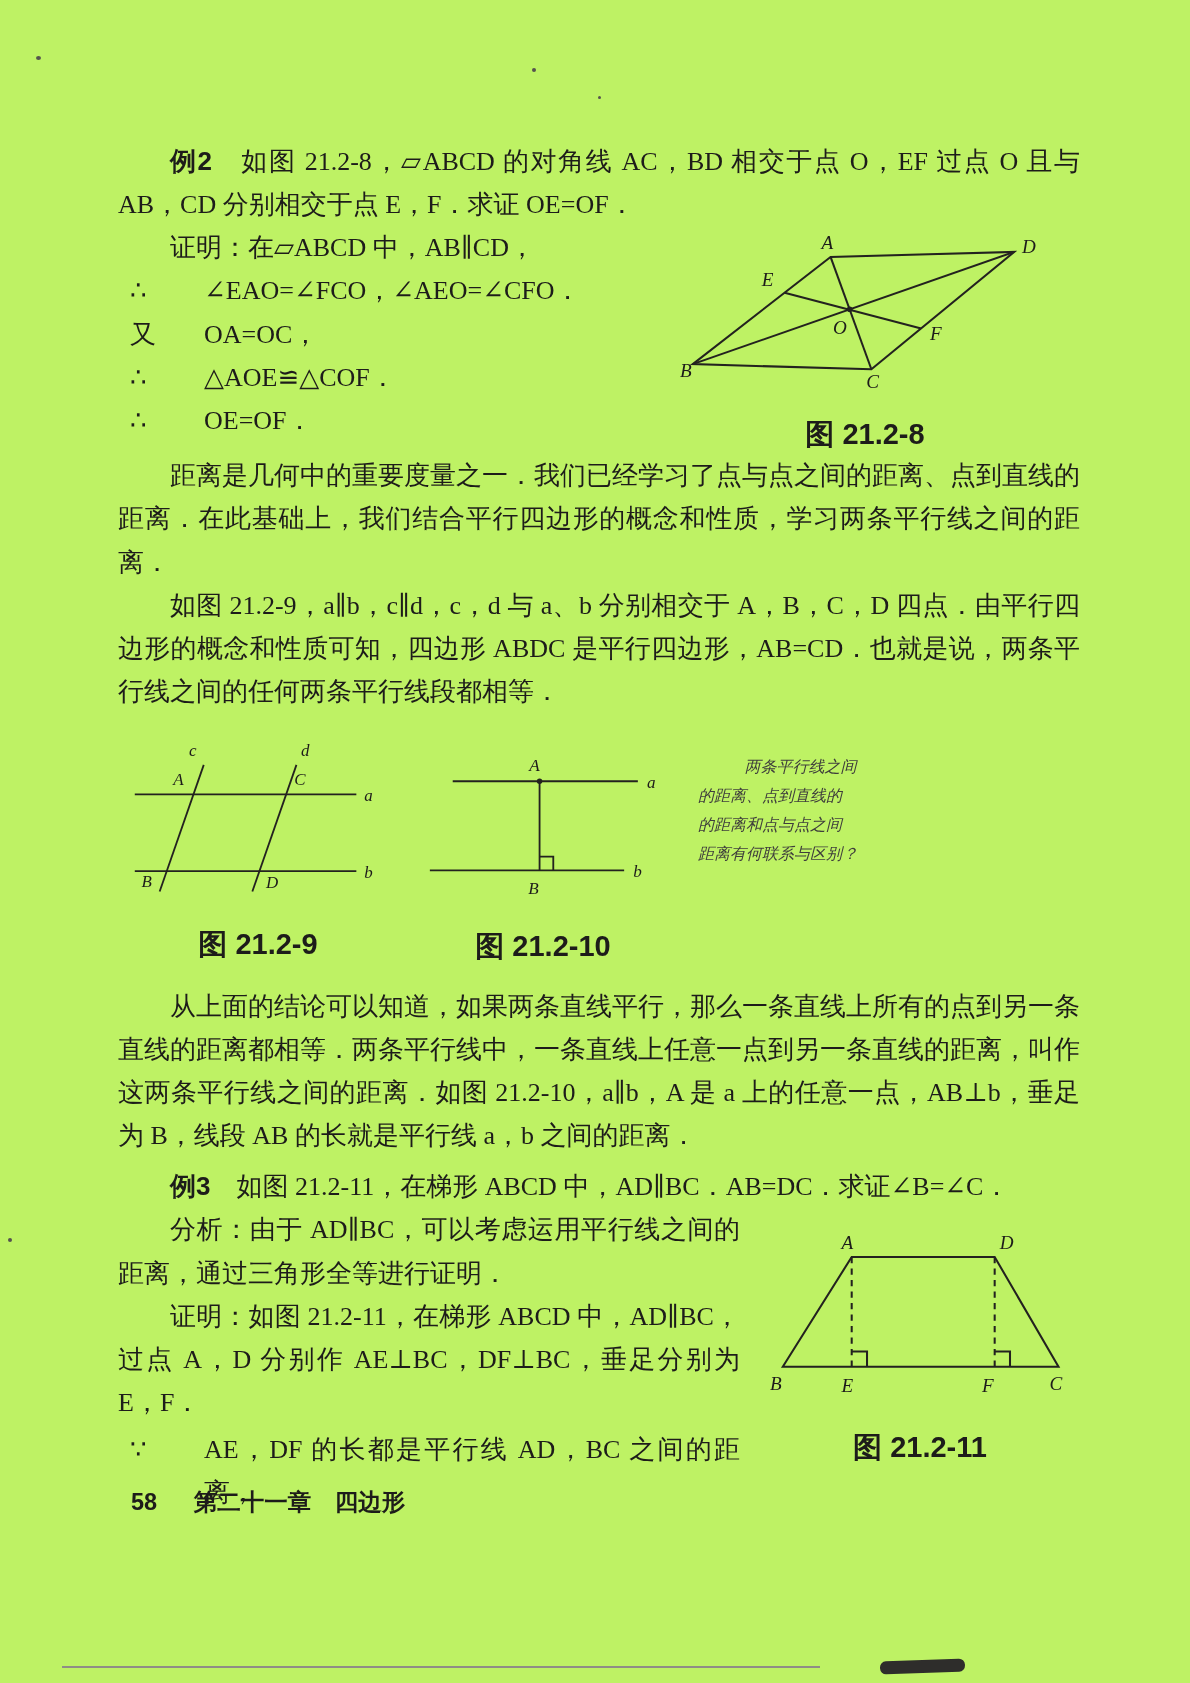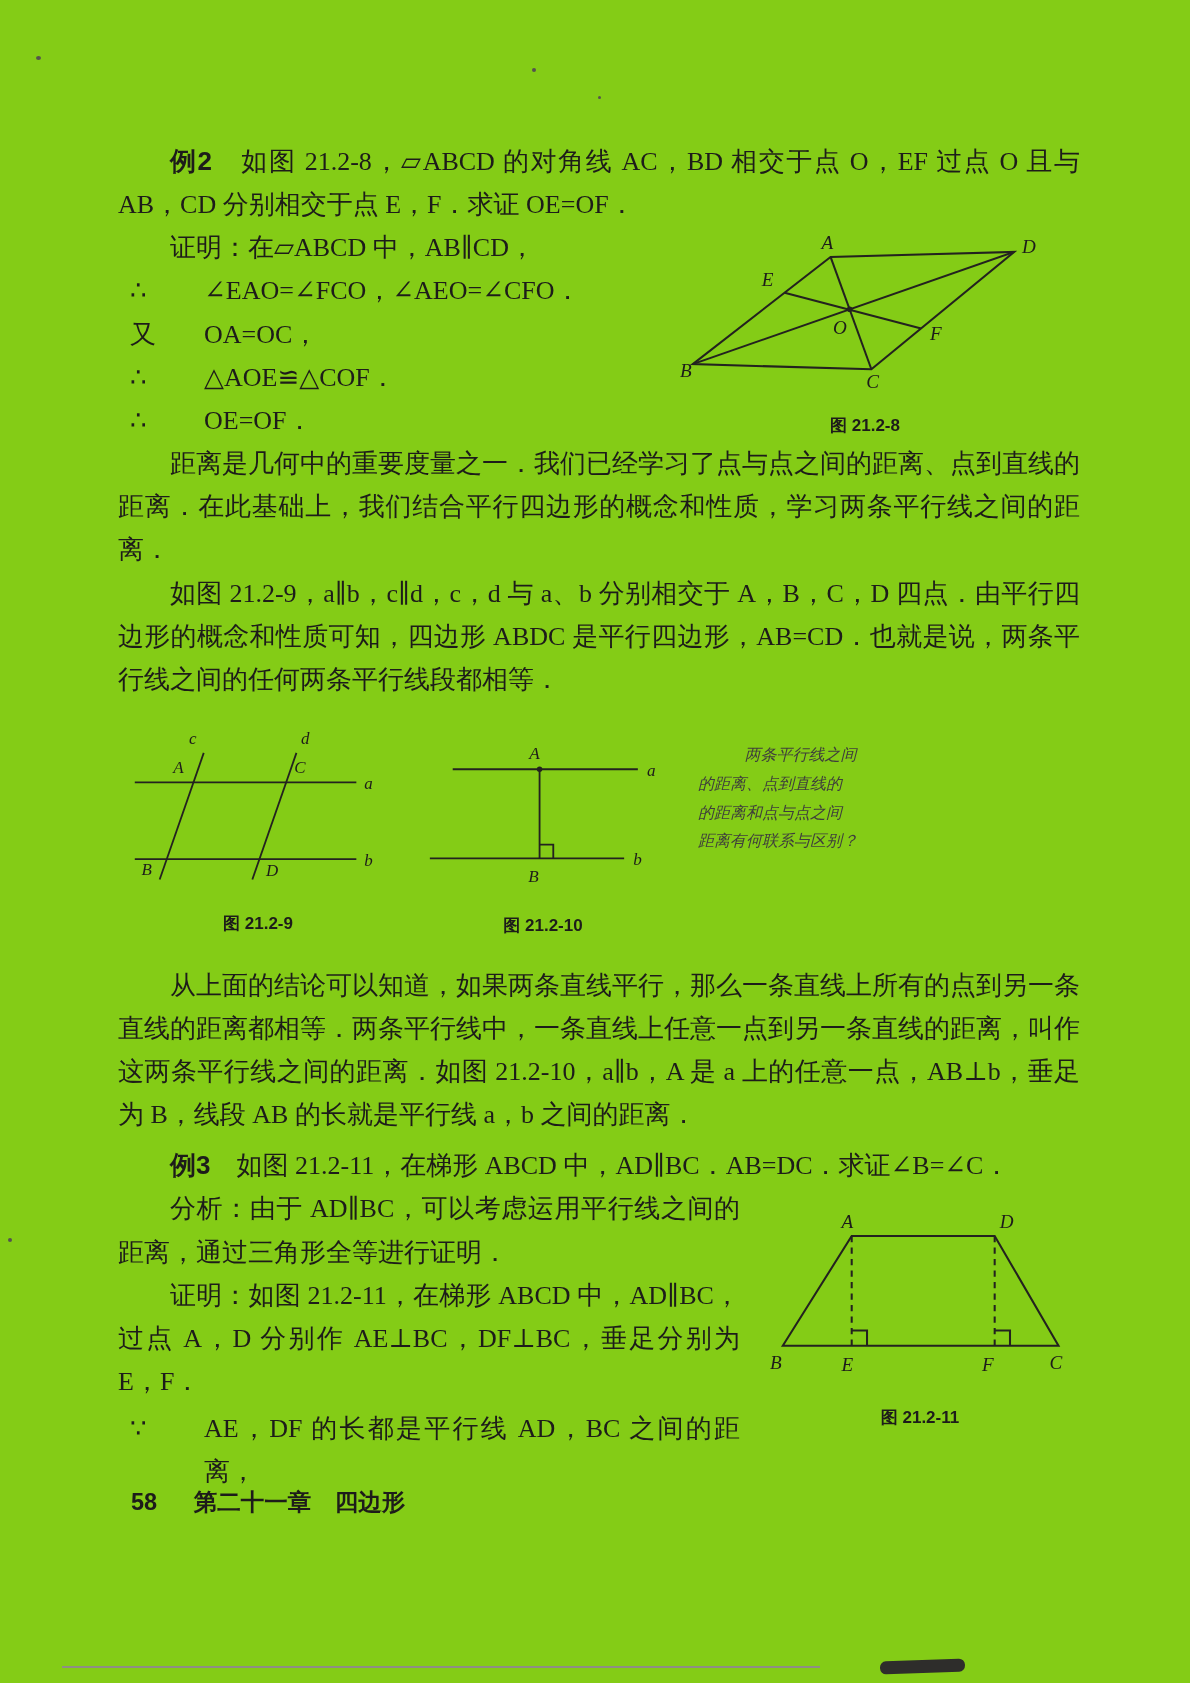--- a/index.html
+++ b/index.html
@@ -4,7 +4,7 @@
 <style>
   html,body{margin:0;padding:0;}
   body{background:#cfccc6;font-family:"Liberation Serif","DejaVu Serif",serif;}
-  .page{position:relative;width:1190px;height:1683px;margin:0 auto;background:#84cc16;color:#1d1c1a;overflow:hidden;}
+  .page{position:relative;width:1190px;height:1683px;margin:0 auto;background:#bef264;color:#1d1c1a;overflow:hidden;}
   .content{position:absolute;left:118px;top:140px;width:962px;font-size:26px;line-height:1.66;text-align:justify;}
   .para{margin:0;}
   .first-indent{text-indent:2em;}

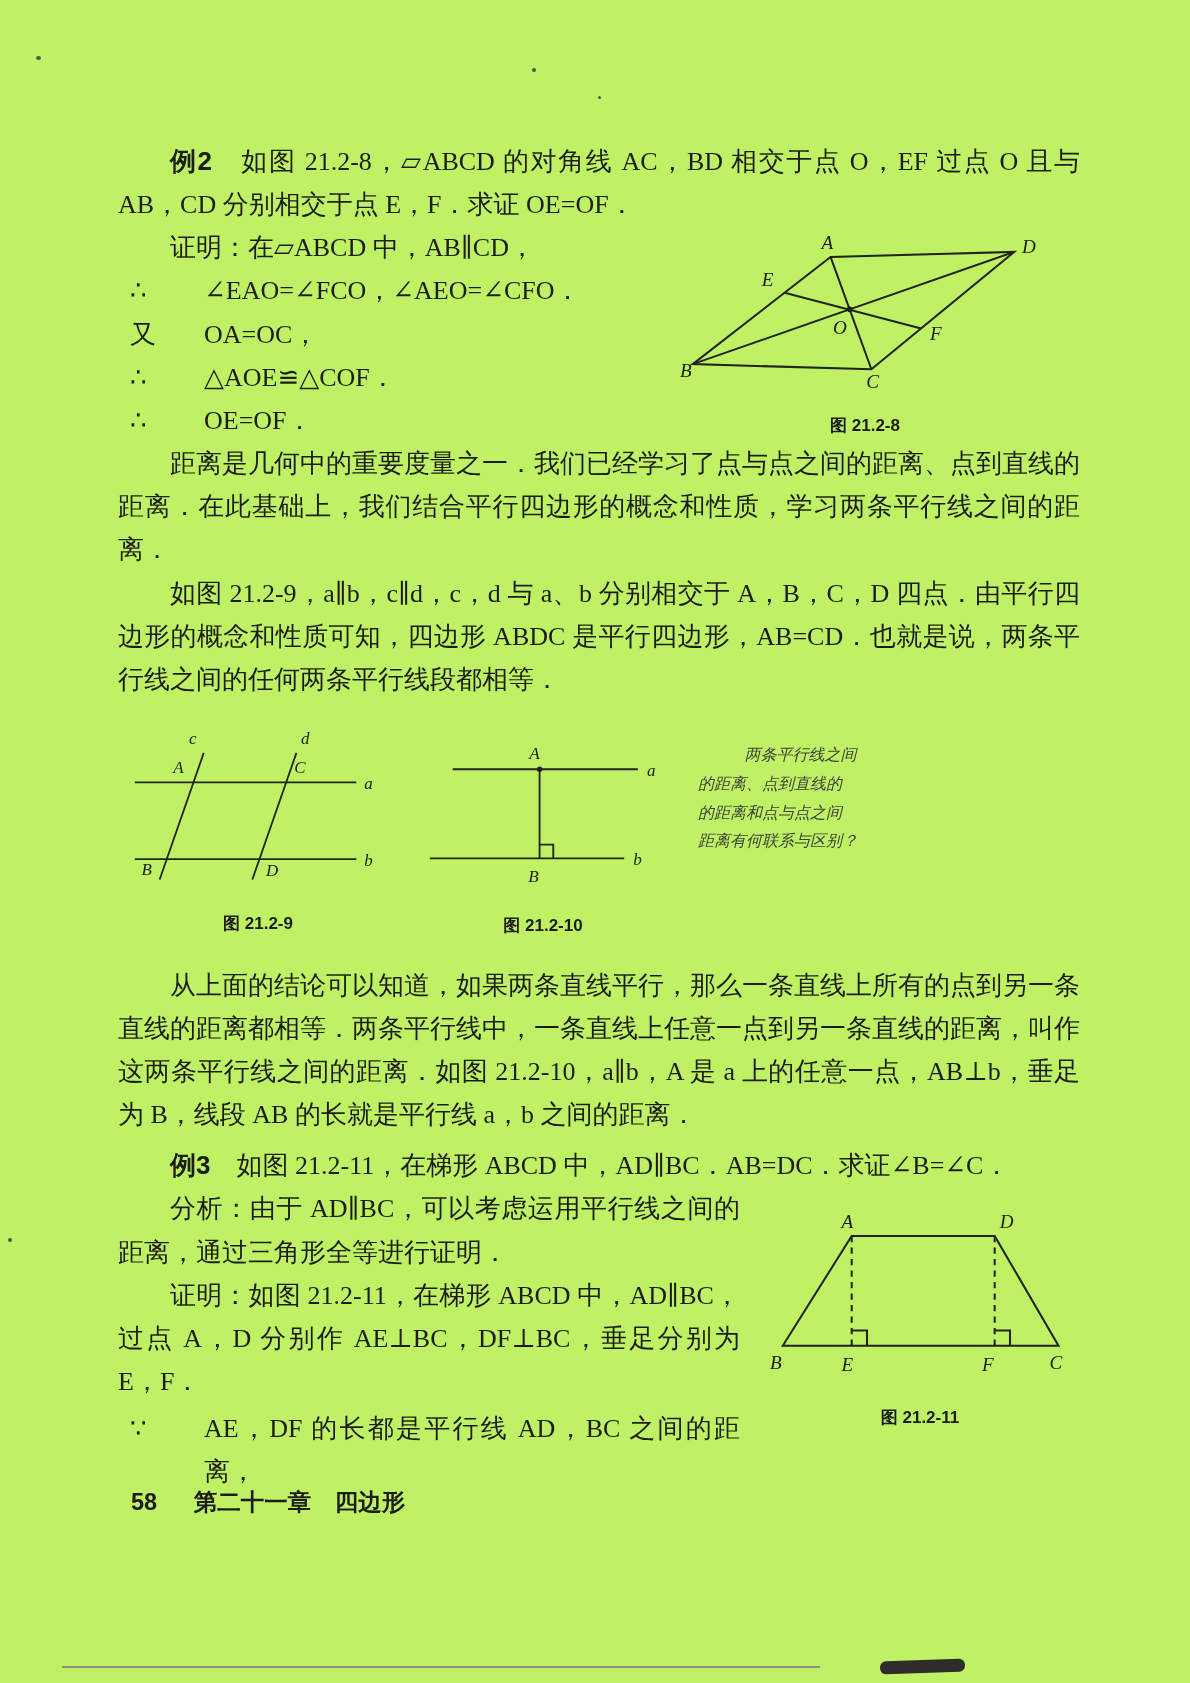--- a/index.html
+++ b/index.html
@@ -16,7 +16,7 @@
   .step-text{flex:1 1 auto;}
   .fig{margin:0;text-align:center;}
   .fig8-col{flex:0 0 430px;padding-top:8px;}
-  .caption{display:block;font-family:"Liberation Sans","DejaVu Sans",sans-serif;font-weight:700;font-size:17px;line-height:1.4;margin-top:8px;text-align:center;text-indent:0;}
+  .caption{display:block;font-family:"Liberation Sans","DejaVu Sans",sans-serif;font-weight:700;font-size:29px;line-height:1.4;margin-top:8px;text-align:center;text-indent:0;}
   svg{overflow:visible;}
   svg text{font-family:"Liberation Serif","DejaVu Serif",serif;font-style:italic;font-size:15px;fill:#1d1c1a;}
   .p-distance{}

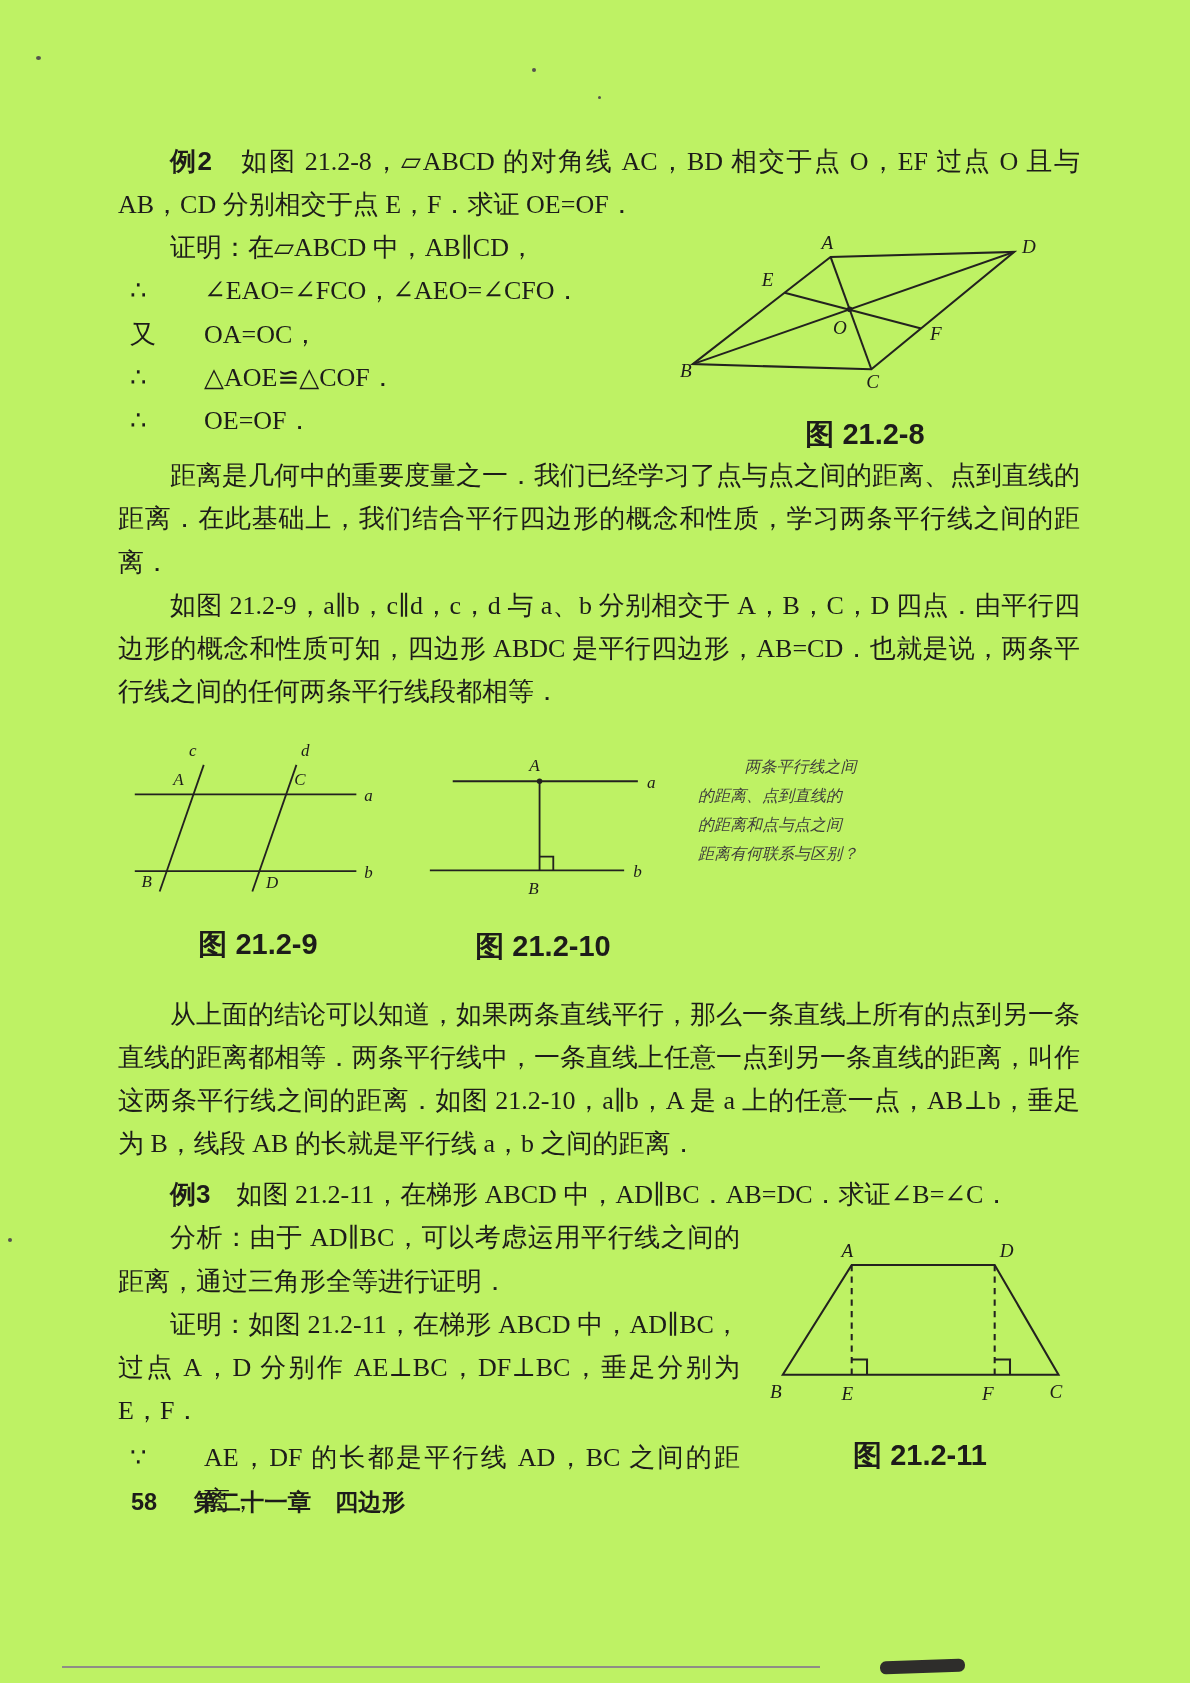--- a/index.html
+++ b/index.html
@@ -23,7 +23,7 @@
   .figures-row{display:flex;justify-content:space-between;align-items:flex-start;width:822px;margin:18px 0 8px 10px;}
   .margin-note{flex:0 0 252px;font-size:16px;line-height:1.8;font-style:italic;color:#3f3e3c;padding-top:22px;text-align:justify;}
   .margin-note .note-line:first-child{text-indent:2.9em;}
-  .p-conclusion{margin-top:26px;}
+  .p-conclusion{margin-top:18px;}
   .example3{margin-top:8px;}
   .e3-body::after{content:"";display:block;clear:both;}
   .fig11-float{float:right;width:340px;padding:26px 0 0 20px;box-sizing:border-box;}

